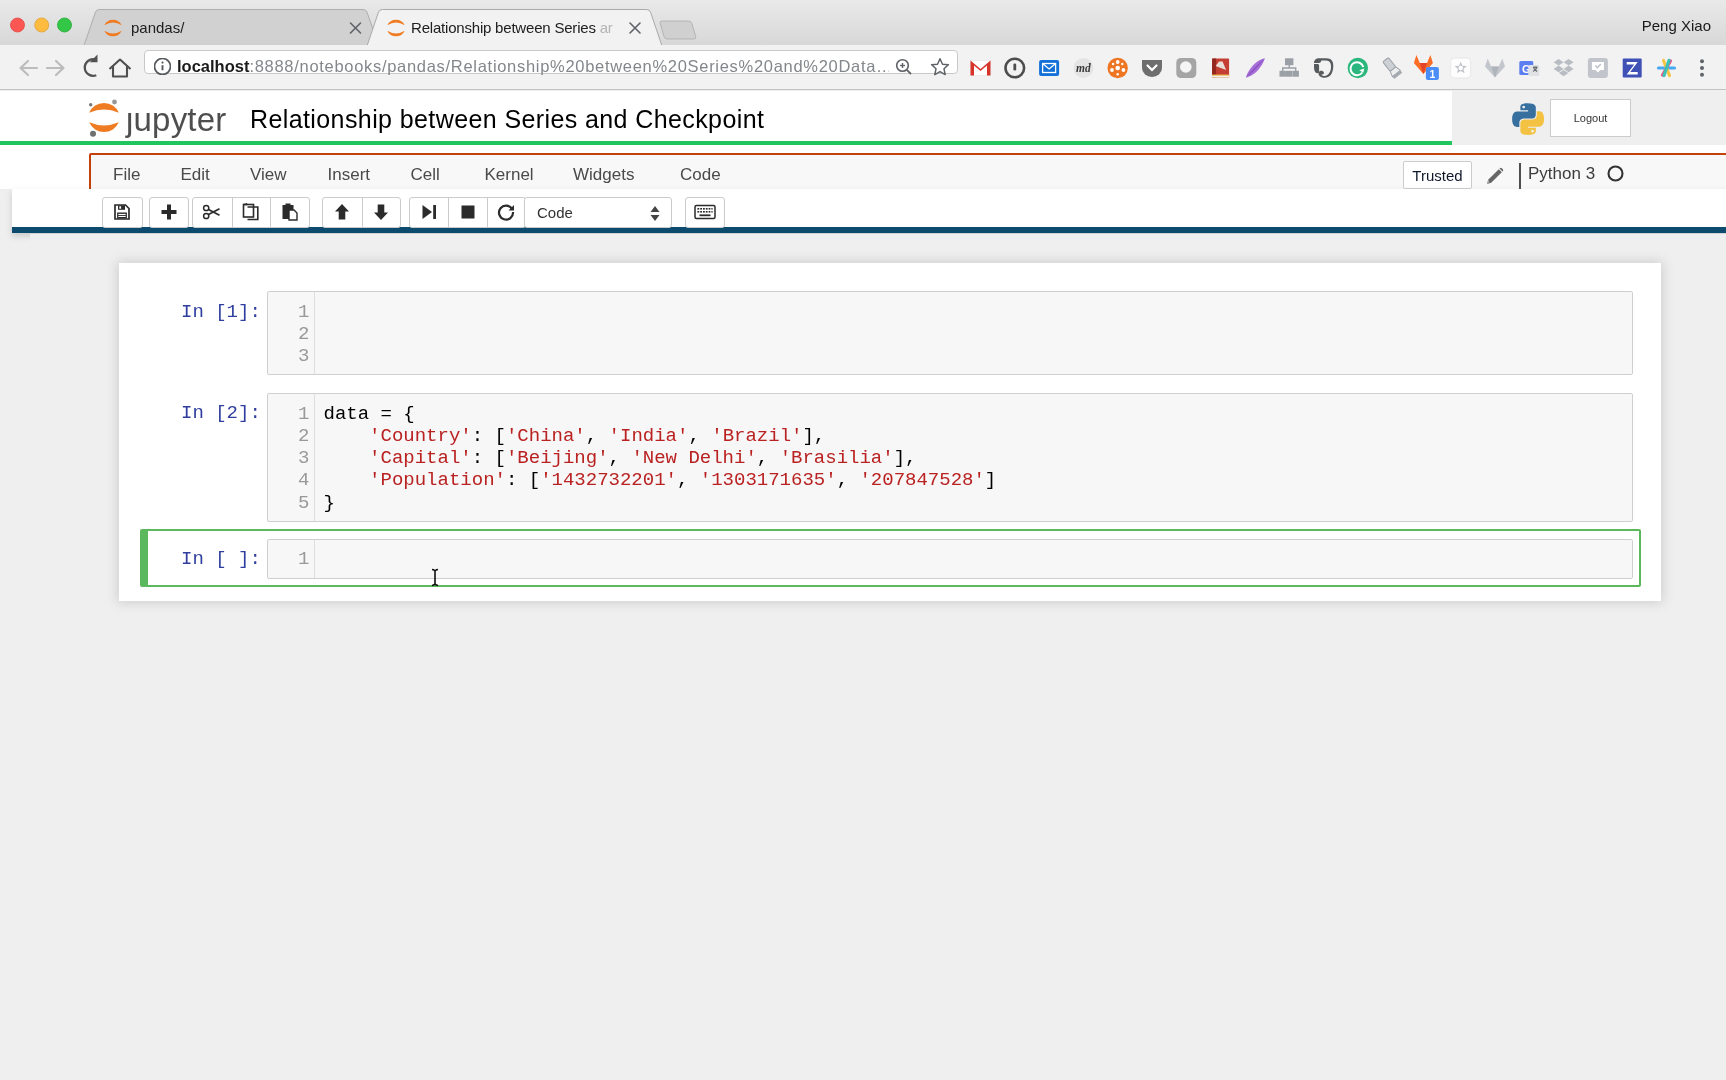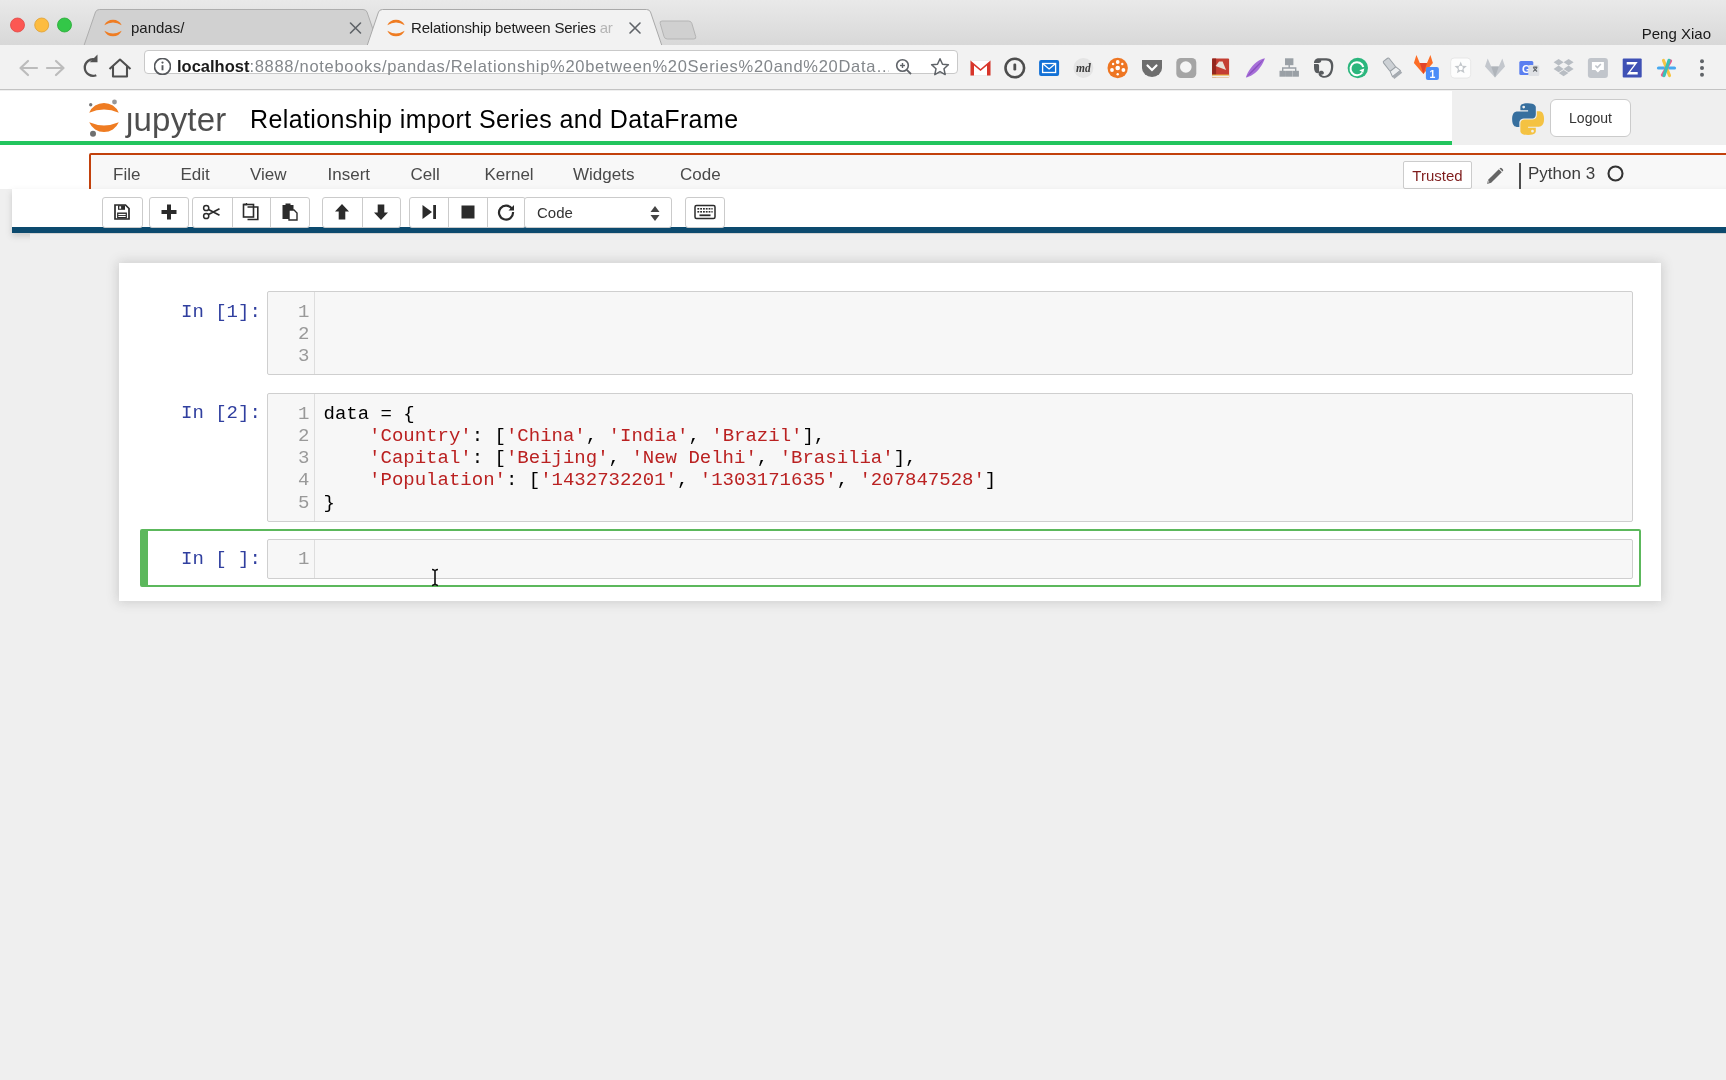--- a/index.html
+++ b/index.html
@@ -10,7 +10,7 @@
 
 #titlebar { position:absolute; left:0; top:0; width:1726px; height:45px;
   background:linear-gradient(#e9e9e9,#d8d8d8); }
-#pengxiao { position:absolute; right:15px; top:17px; font-size:15px; color:#1a1a1a;margin-top:8px; }
+#pengxiao { position:absolute; right:15px; top:17px; font-size:15px; color:#1a1a1a; }
 
 #chromebar { position:absolute; left:0; top:45px; width:1726px; height:45px;
   background:#f2f2f2; border-bottom:1px solid #c3c3c3; }

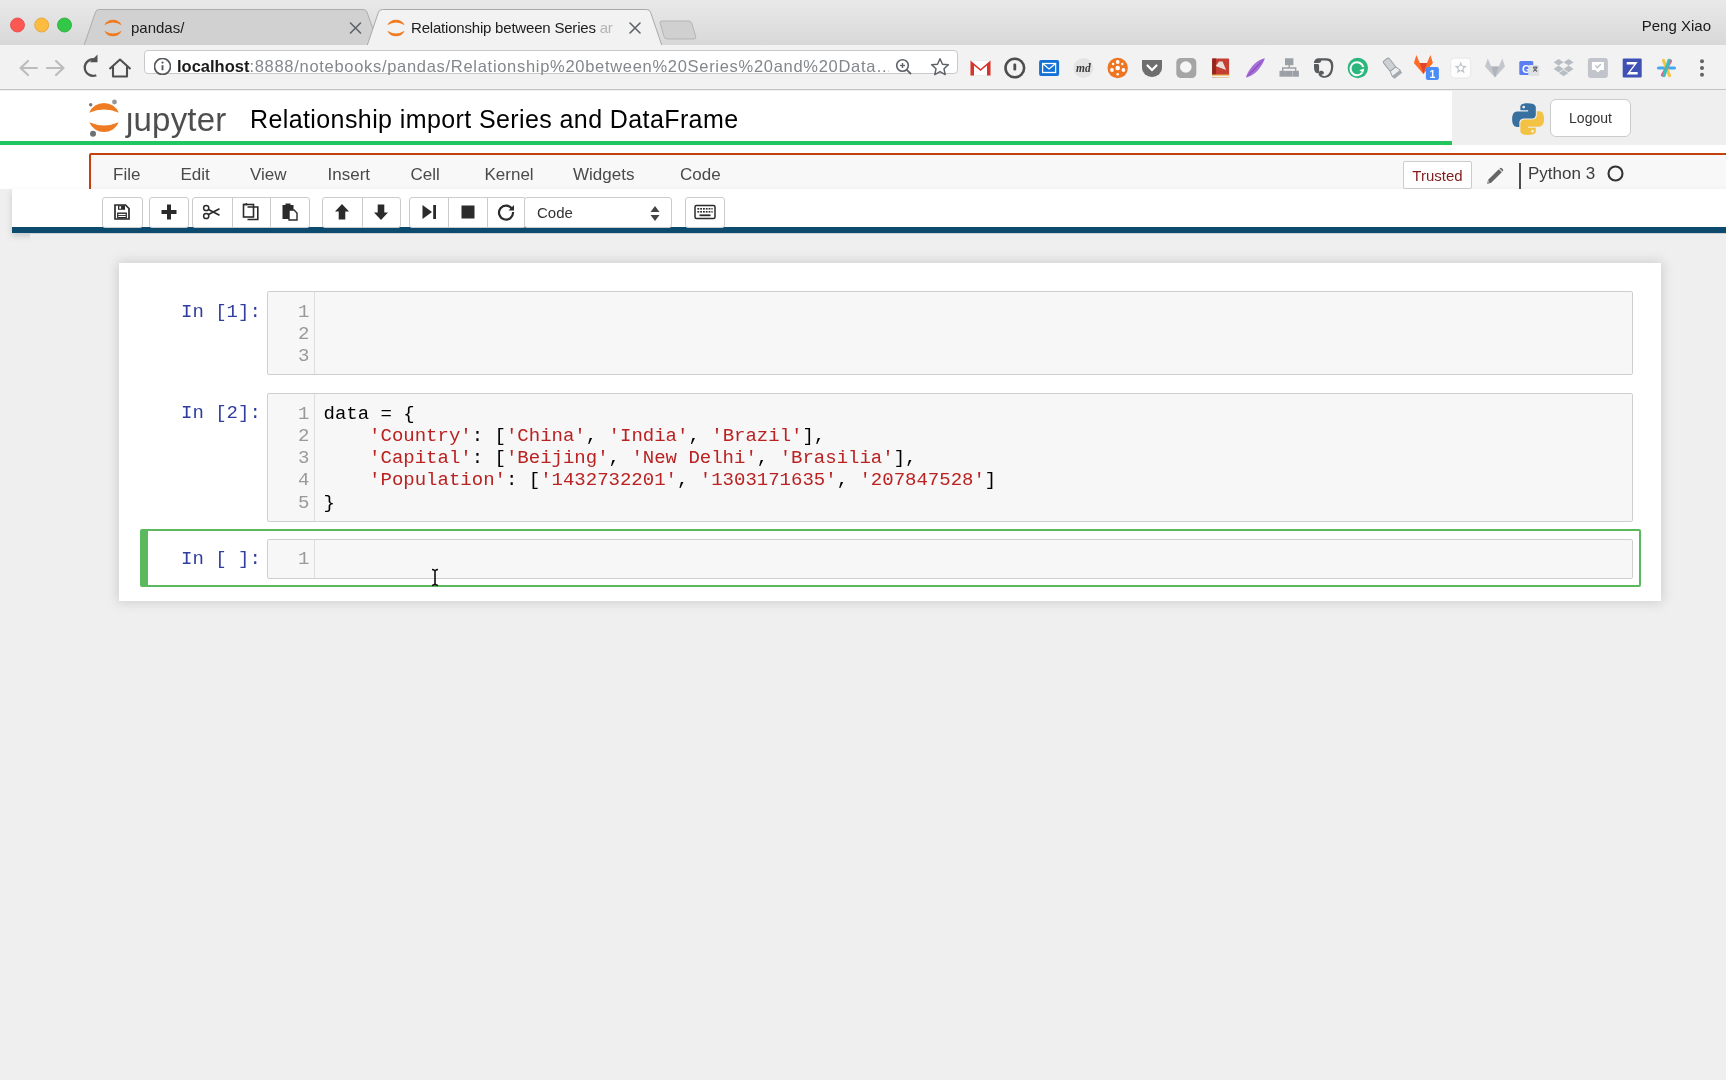--- a/index.html
+++ b/index.html
@@ -275,7 +275,7 @@
       </g>
       <text x="42" y="34.5" font-family="Liberation Sans" font-size="33px" fill="#4e4e4e" letter-spacing="0.2">ȷupyter</text>
     </svg>
-    <div id="jtitle">Relationship import Series and DataFrame</div>
+    <div id="jtitle">Relationship between Series and Checkpoint</div>
     <svg class="abs" style="left:1509px;top:9px" width="38" height="38" viewBox="0 0 110 110">
       <path d="M54.9,9.2 c-23.5,0 -22,10.2 -22,10.2 l0,10.6 22.4,0 0,3.2 -31.3,0 c0,0 -15,-1.7 -15,22 0,23.7 13.1,22.8 13.1,22.8 l7.8,0 0,-11 c0,0 -0.4,-13.1 12.9,-13.1 l22.3,0 c0,0 12.5,0.2 12.5,-12.1 l0,-20.3 c0,0 1.9,-12.3 -22.7,-12.3 z m-12.4,7.1 a4,4 0 1 1 0,8 4,4 0 0 1 0,-8 z" fill="#376f9e"></path>
       <path d="M55.6,101.2 c23.5,0 22,-10.2 22,-10.2 l0,-10.6 -22.4,0 0,-3.2 31.3,0 c0,0 15,1.7 15,-22 0,-23.7 -13.1,-22.8 -13.1,-22.8 l-7.8,0 0,11 c0,0 0.4,13.1 -12.9,13.1 l-22.3,0 c0,0 -12.5,-0.2 -12.5,12.1 l0,20.3 c0,0 -1.9,12.3 22.7,12.3 z m12.4,-7.1 a4,4 0 1 1 0,-8 4,4 0 0 1 0,8 z" fill="#f4c242"></path>

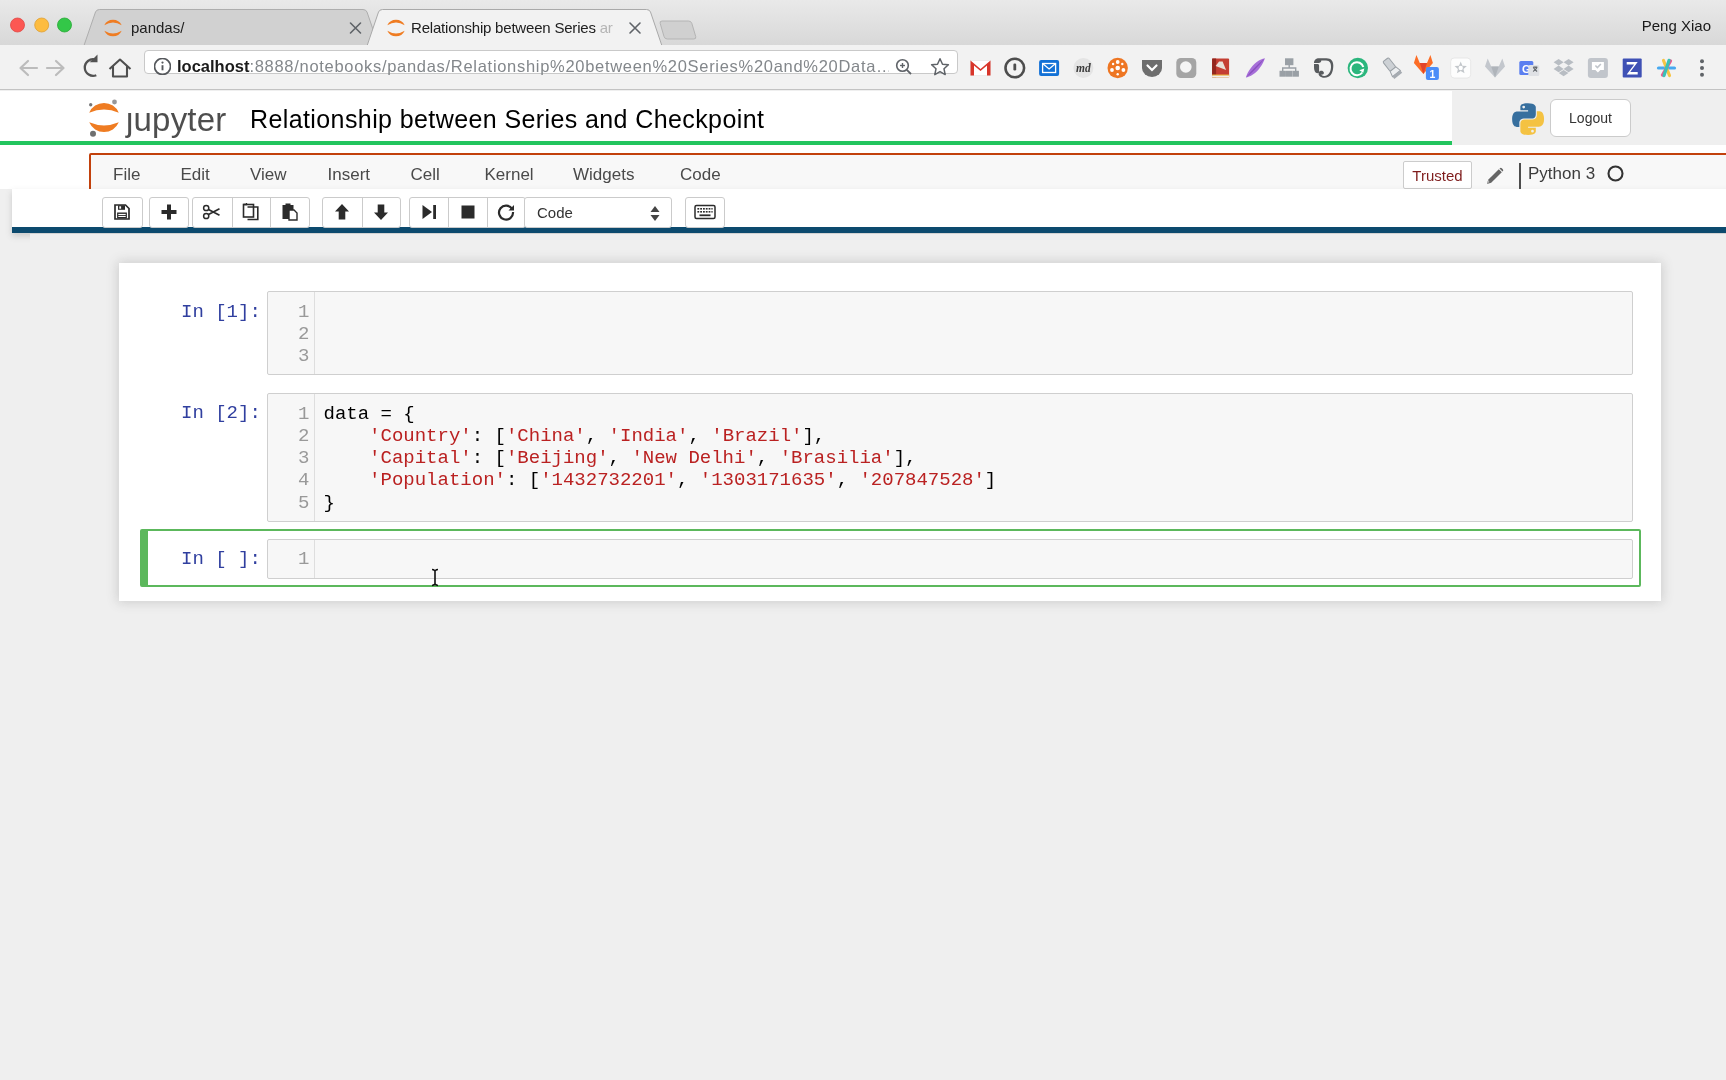--- a/index.html
+++ b/index.html
@@ -26,7 +26,7 @@
 #jtitle { position:absolute; left:250px; top:14px; font-size:25px; color:#000; font-weight:500; letter-spacing:0.4px; }
 #jcheckpoint { position:absolute; left:776px; top:20px; font-size:17.3px; color:#1f1f1f; letter-spacing:0.2px; }
 #logoutbtn { position:absolute; left:1550px; top:8px; width:81px; height:38px; background:#fff;
-  border:1px solid #cbcbcb; border-radius:6px; font-size:14px; color:#333; text-align:center; line-height:36px; }
+  border:1px solid #cbcbcb; border-radius:0; font-size:11px; color:#333; text-align:center; line-height:36px; }
 
 #menurow { position:absolute; left:0; top:54px; width:1726px; height:44px; background:#fff; }
 #menubar { position:absolute; left:89px; top:8px; width:1712px; height:43px; background:#f8f8f8;

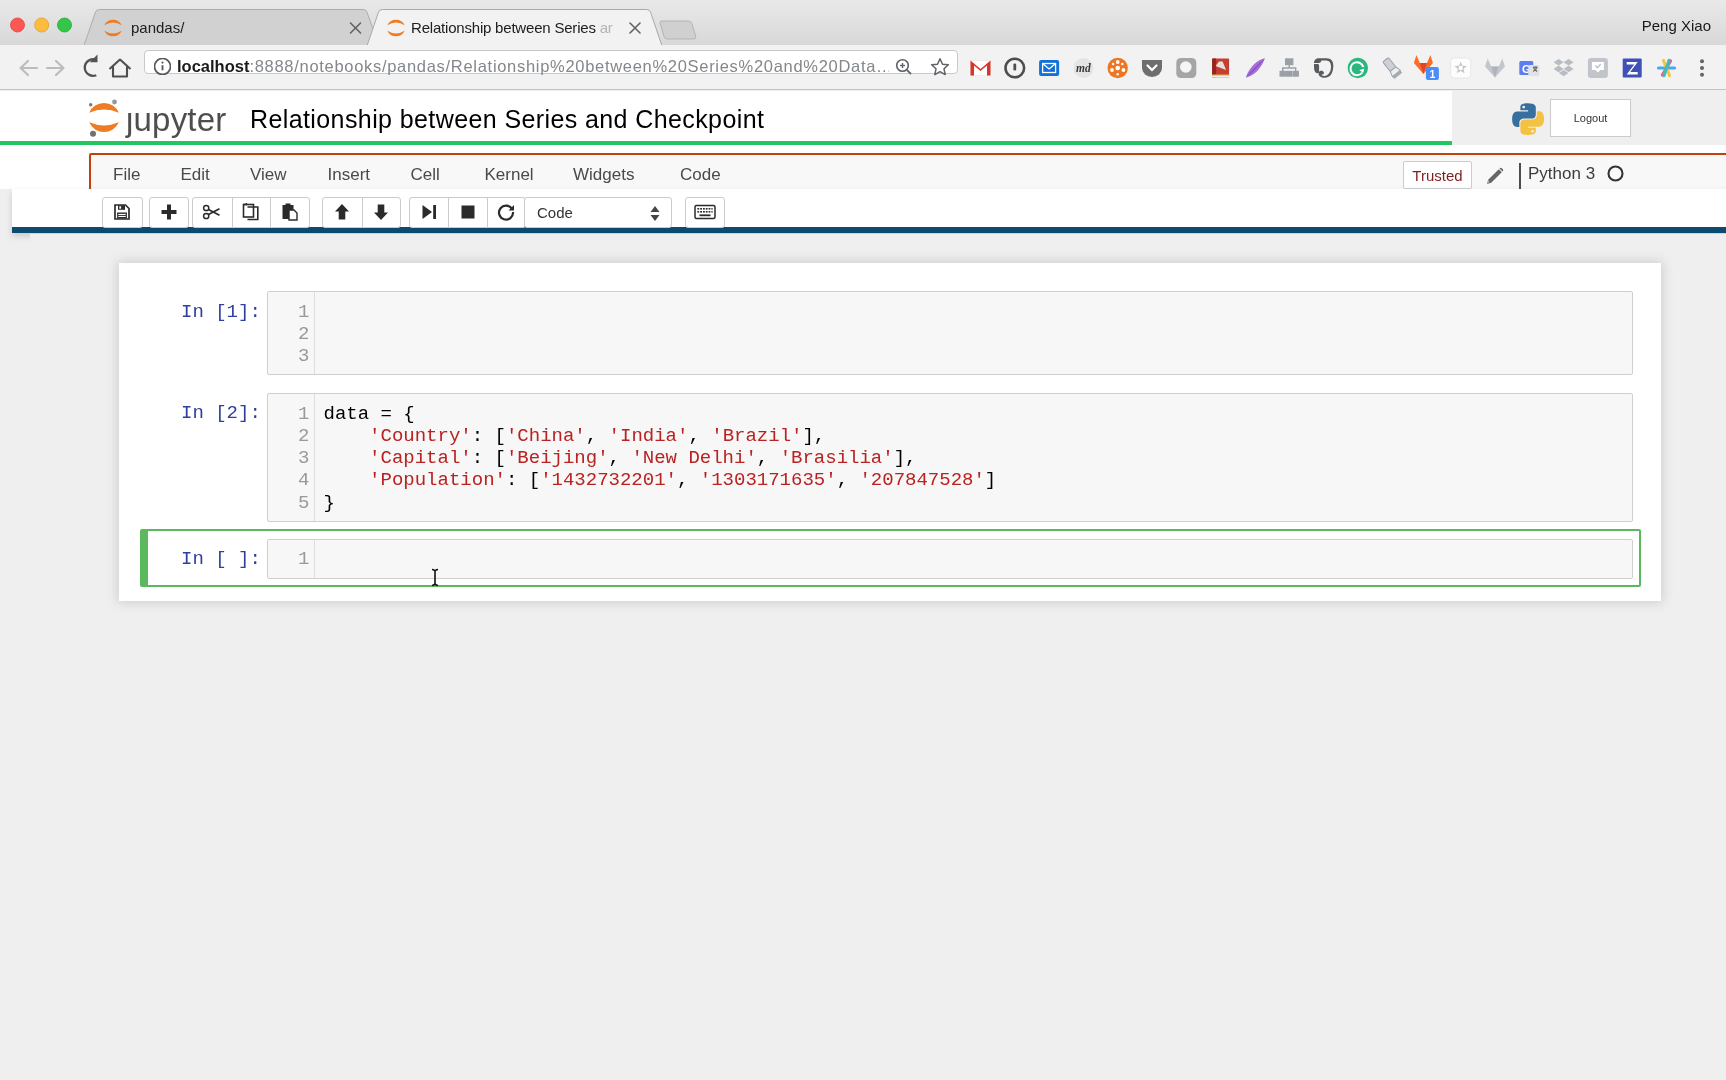--- a/index.html
+++ b/index.html
@@ -293,7 +293,7 @@
       <span class="mitem" style="left:393.5px">Kernel</span>
       <span class="mitem" style="left:482px">Widgets</span>
       <span class="mitem" style="left:589px">Code</span>
-      <span class="abs" style="left:1312px;top:6px;width:69px;height:28px;border:1px solid #ccc;border-radius:2px;background:#fff;font-size:15px;color:#7f1d1d;text-align:center;line-height:27px">Trusted</span>
+      <span class="abs" style="left:1312px;top:6px;width:69px;height:28px;border:1px solid #ccc;border-radius:2px;background:#fff;font-size:15px;color:#0f172a;text-align:center;line-height:27px">Trusted</span>
       <svg class="abs" style="left:1394px;top:11px" width="20" height="20" viewBox="0 0 20 20">
         <path d="M2,18 L3.2,13.8 L13.8,3.2 L16.8,6.2 L6.2,16.8 Z" fill="#666"></path>
         <path d="M14.8,2.2 Q15.8,1.2 16.8,2.2 L17.8,3.2 Q18.8,4.2 17.8,5.2 L17.5,5.5 L14.5,2.5 Z" fill="#666"></path>

